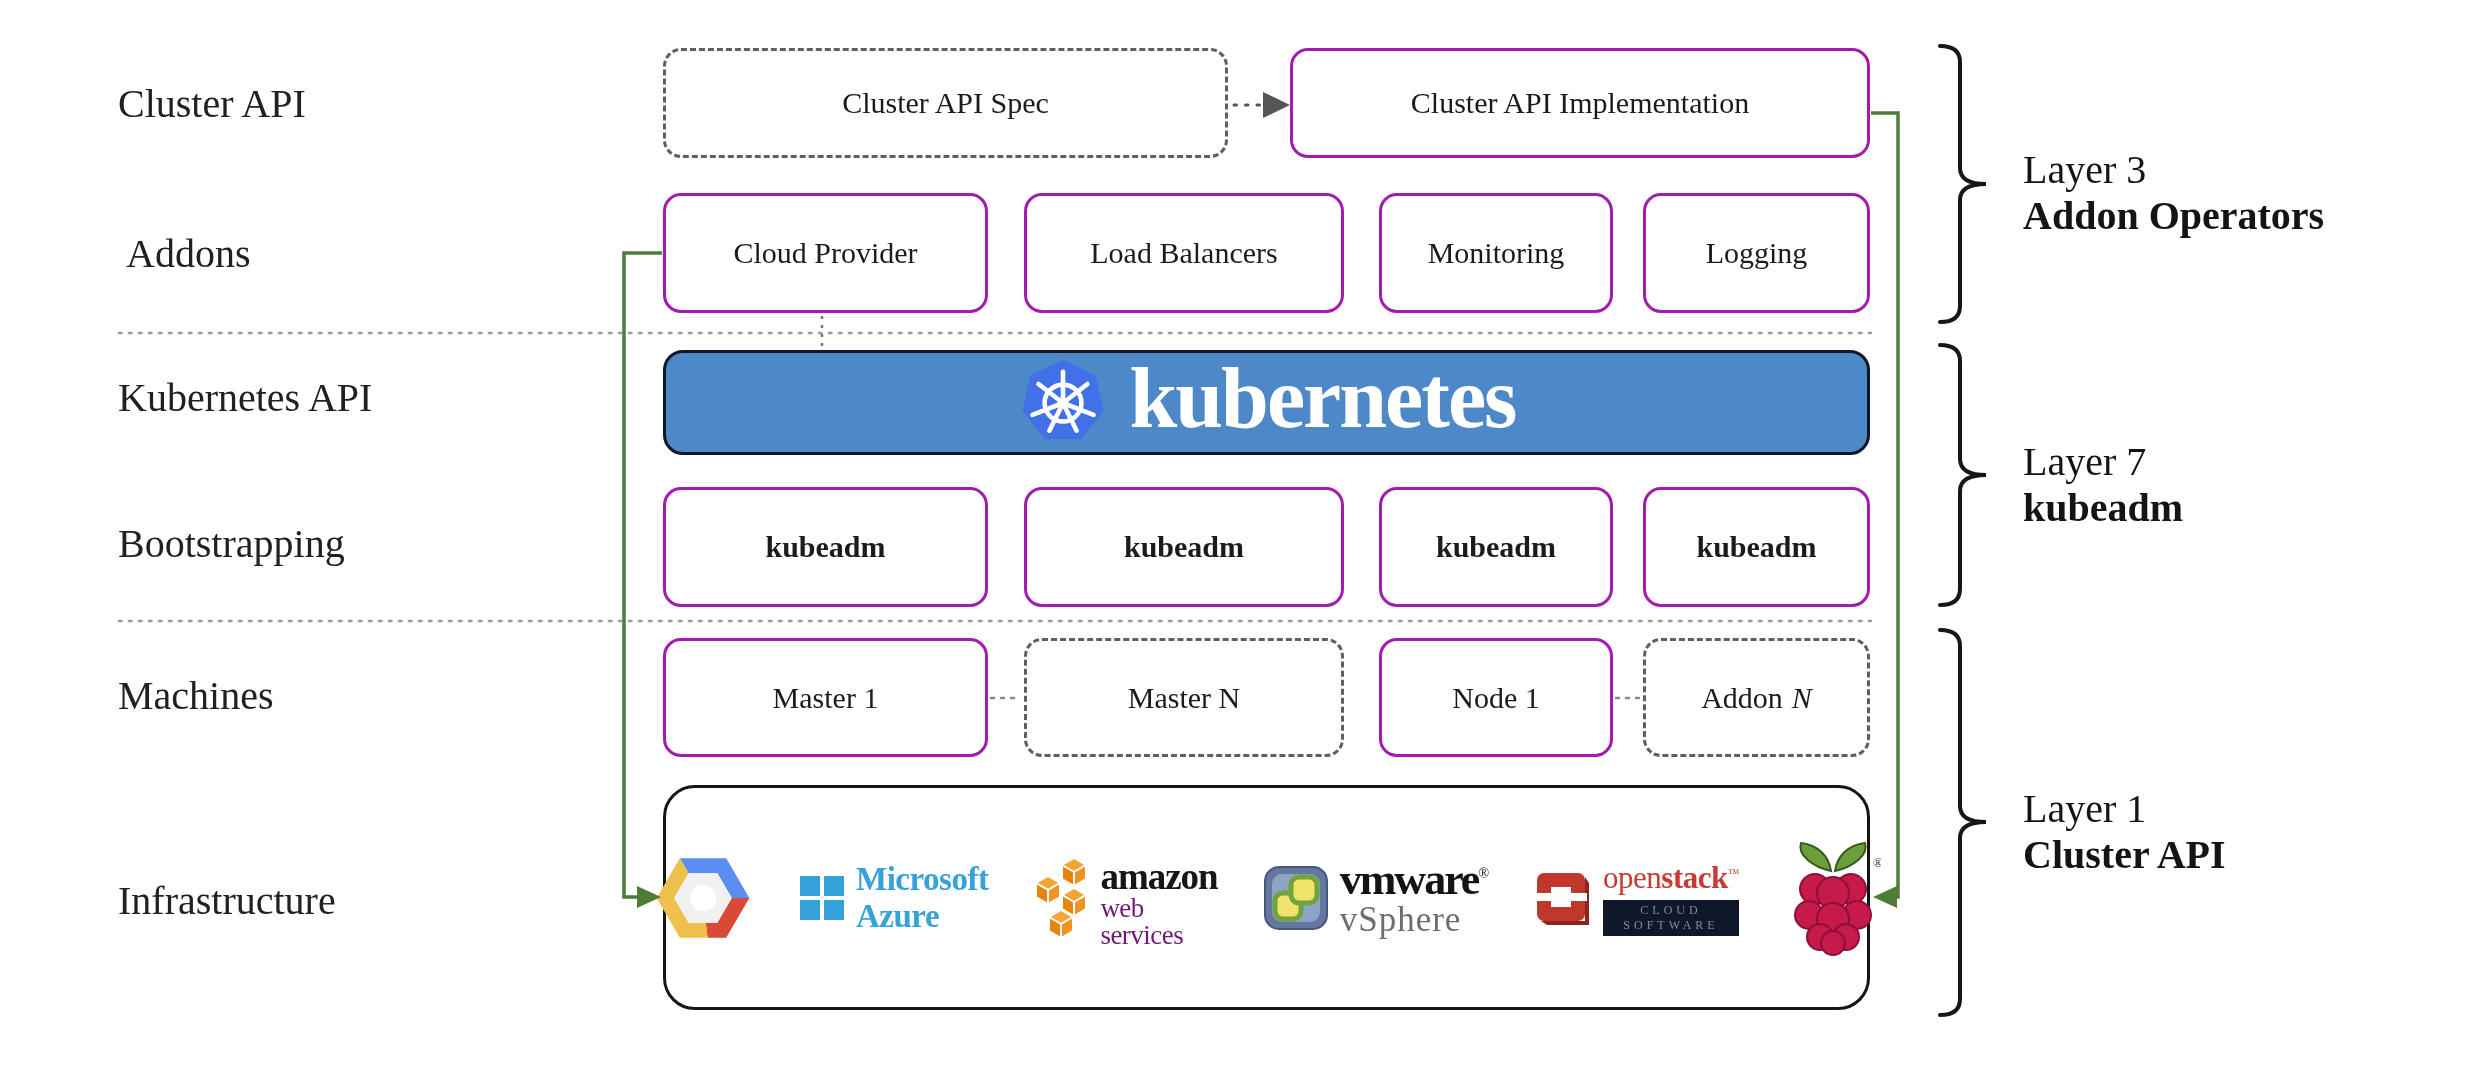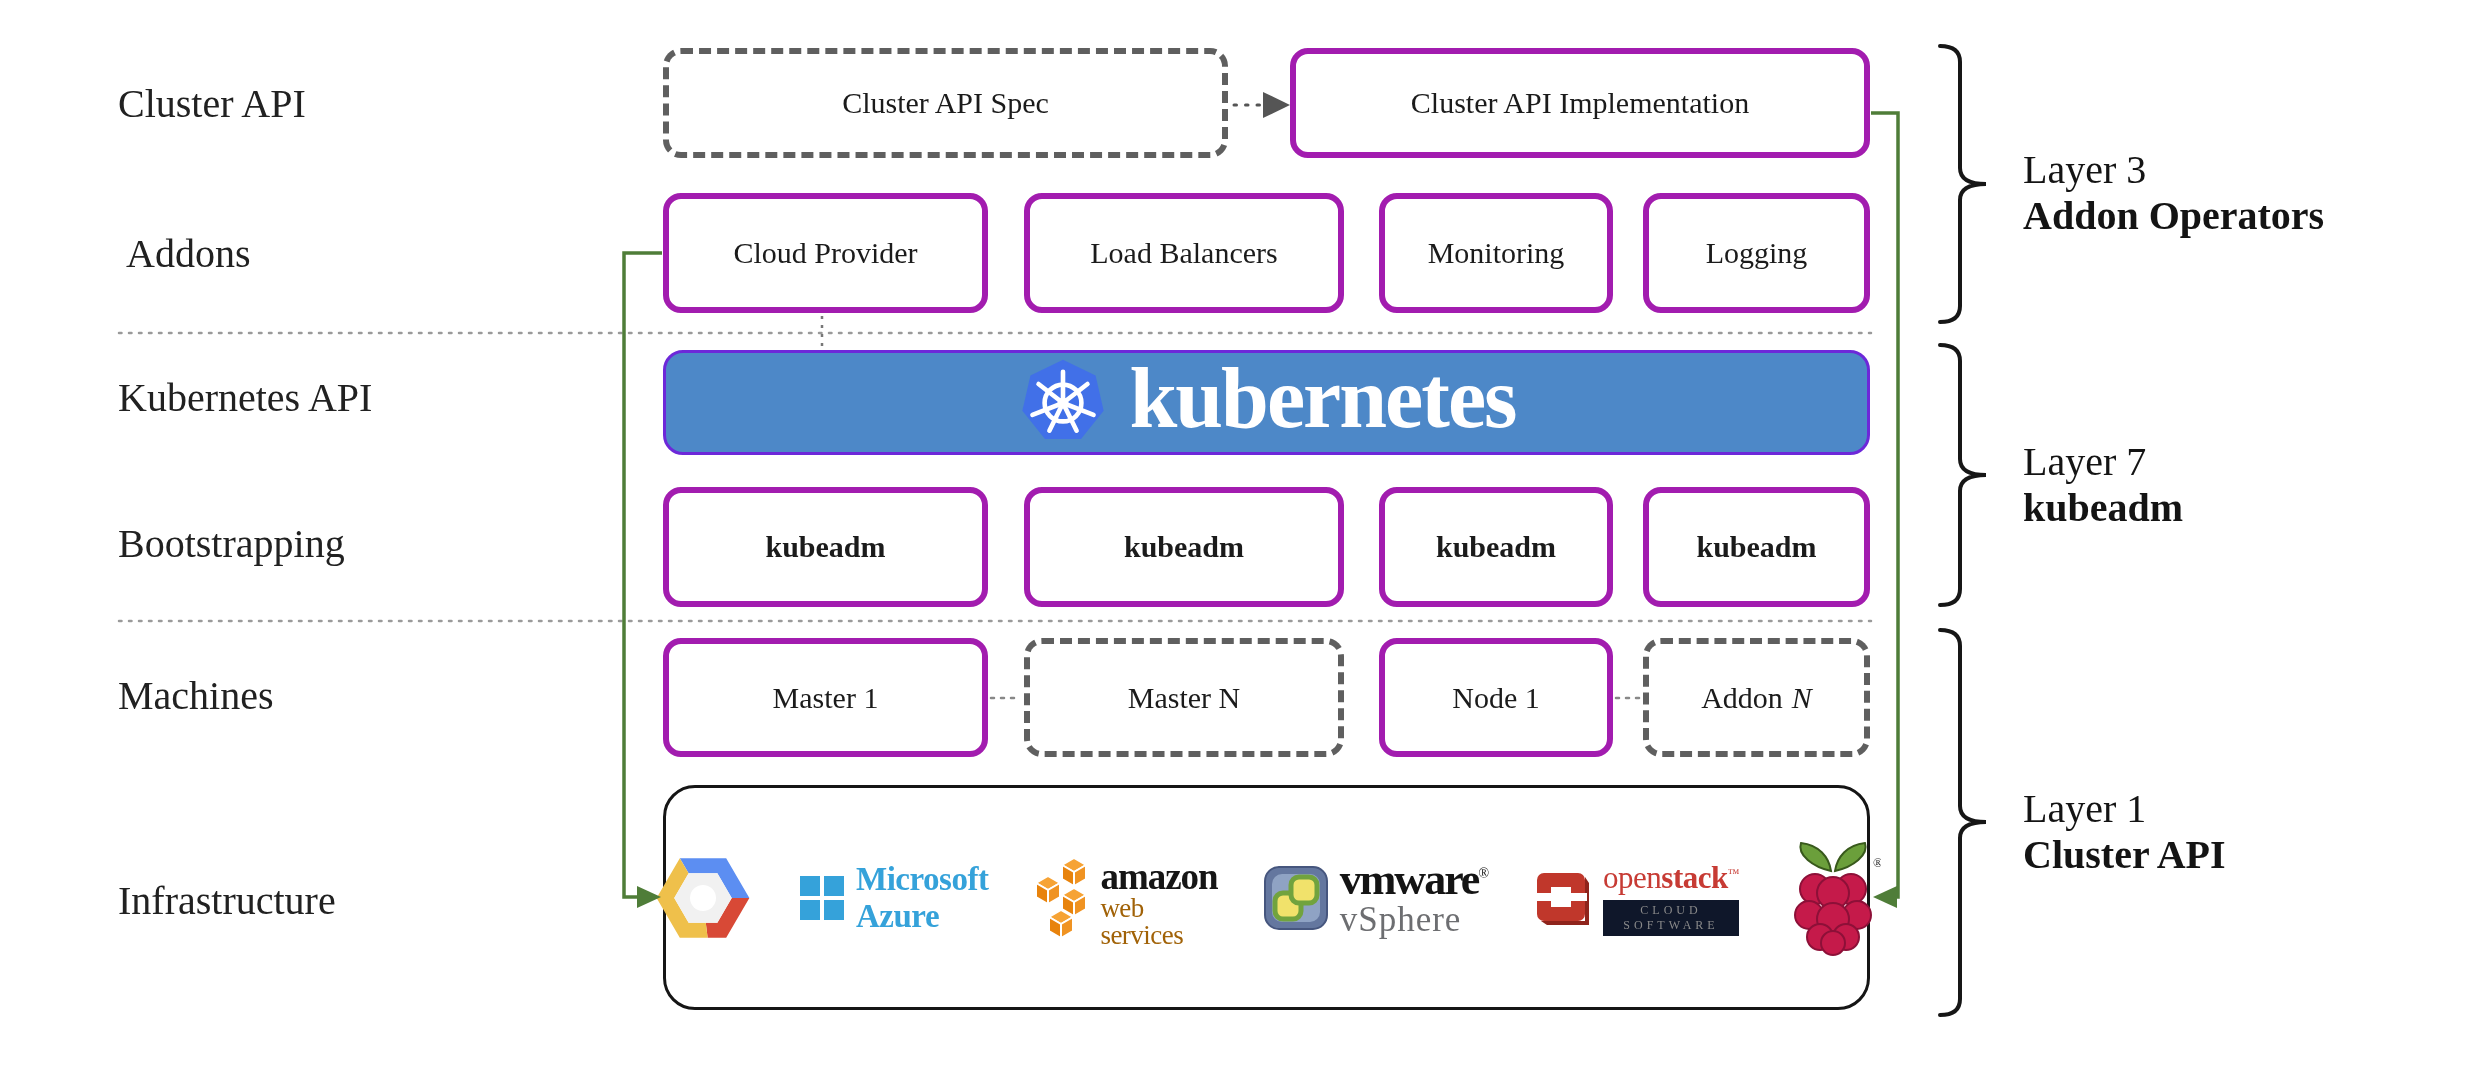--- a/index.html
+++ b/index.html
@@ -7,7 +7,7 @@
           font-family:Liberation Serif, serif;color:#1c1c1c;overflow:hidden;}
   .rowlabel{position:absolute;left:118px;transform:translateY(-50%);
             font-size:40px;color:#212121;white-space:nowrap;}
-  .box{position:absolute;background:#fff;border:6px solid #a21caf;border-radius:18px;
+  .box{position:absolute;background:#fff;border:3px solid #a21caf;border-radius:18px;
        display:flex;align-items:center;justify-content:center;font-size:30px;color:#1b1b1b;
        box-sizing:border-box;white-space:nowrap;}
   .box.dashedbox{border-style:dashed;border-color:#5f5f5f;}

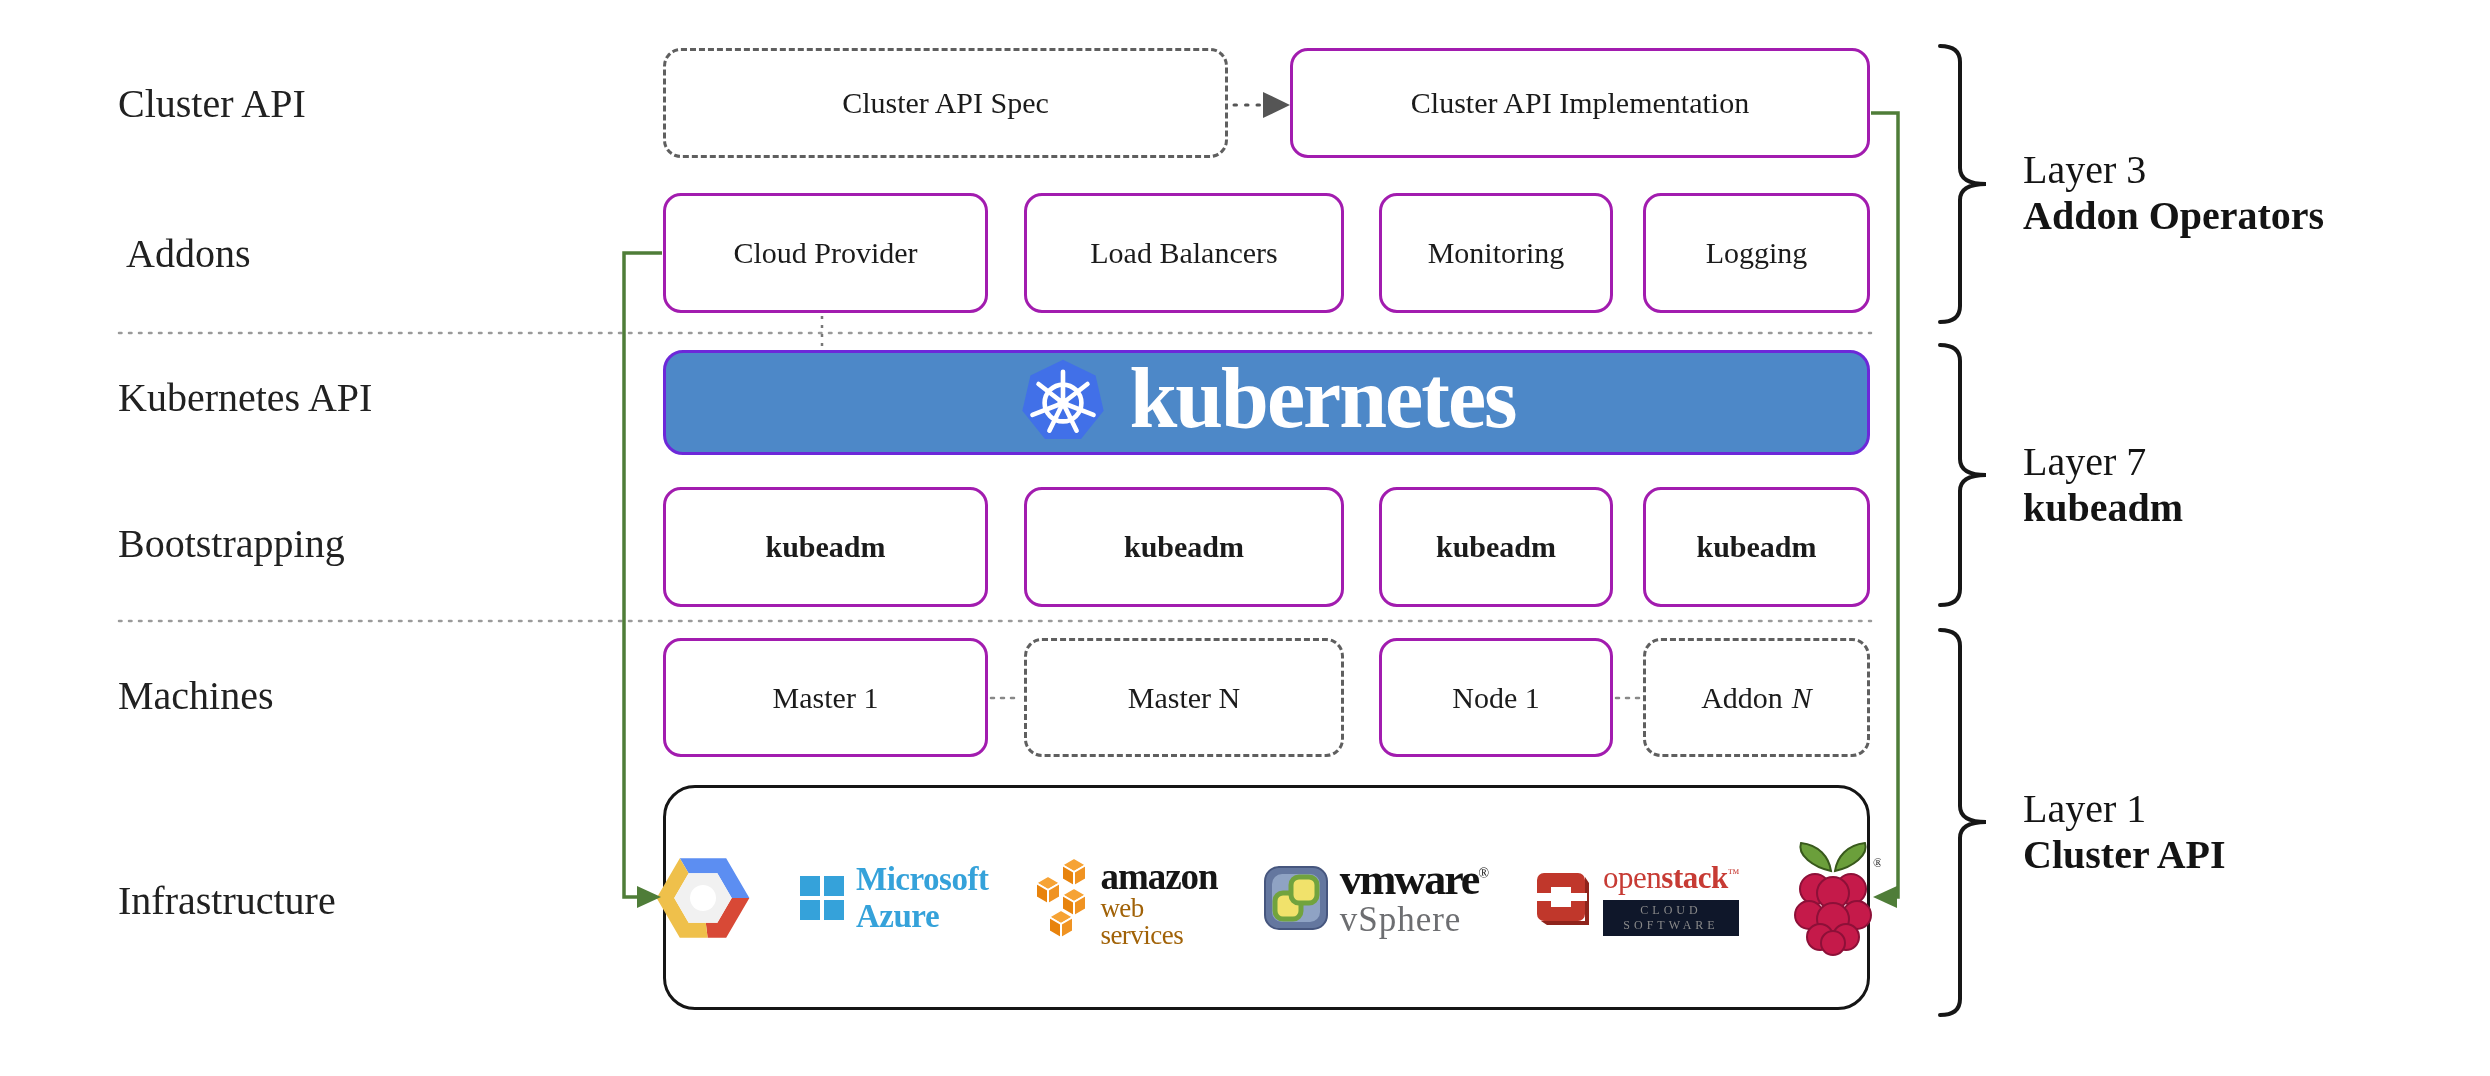--- a/index.html
+++ b/index.html
@@ -14,7 +14,7 @@
   .box.boldtext{font-weight:bold;}
   .mn-prefix{margin-right:9px;}
   .banner{position:absolute;left:663px;top:350px;width:1207px;height:105px;
-          background:#4d88c8;border:3px solid #6d28d9;border-radius:20px;box-sizing:border-box;
+          background:#4d88c8;border:3px solid #0f172a;border-radius:20px;box-sizing:border-box;
           display:flex;align-items:center;justify-content:center;gap:20px;}
   .k8s-logotype{font-size:86px;font-weight:bold;color:#ffffff;letter-spacing:-2px;
                 transform:translateY(-5px);}

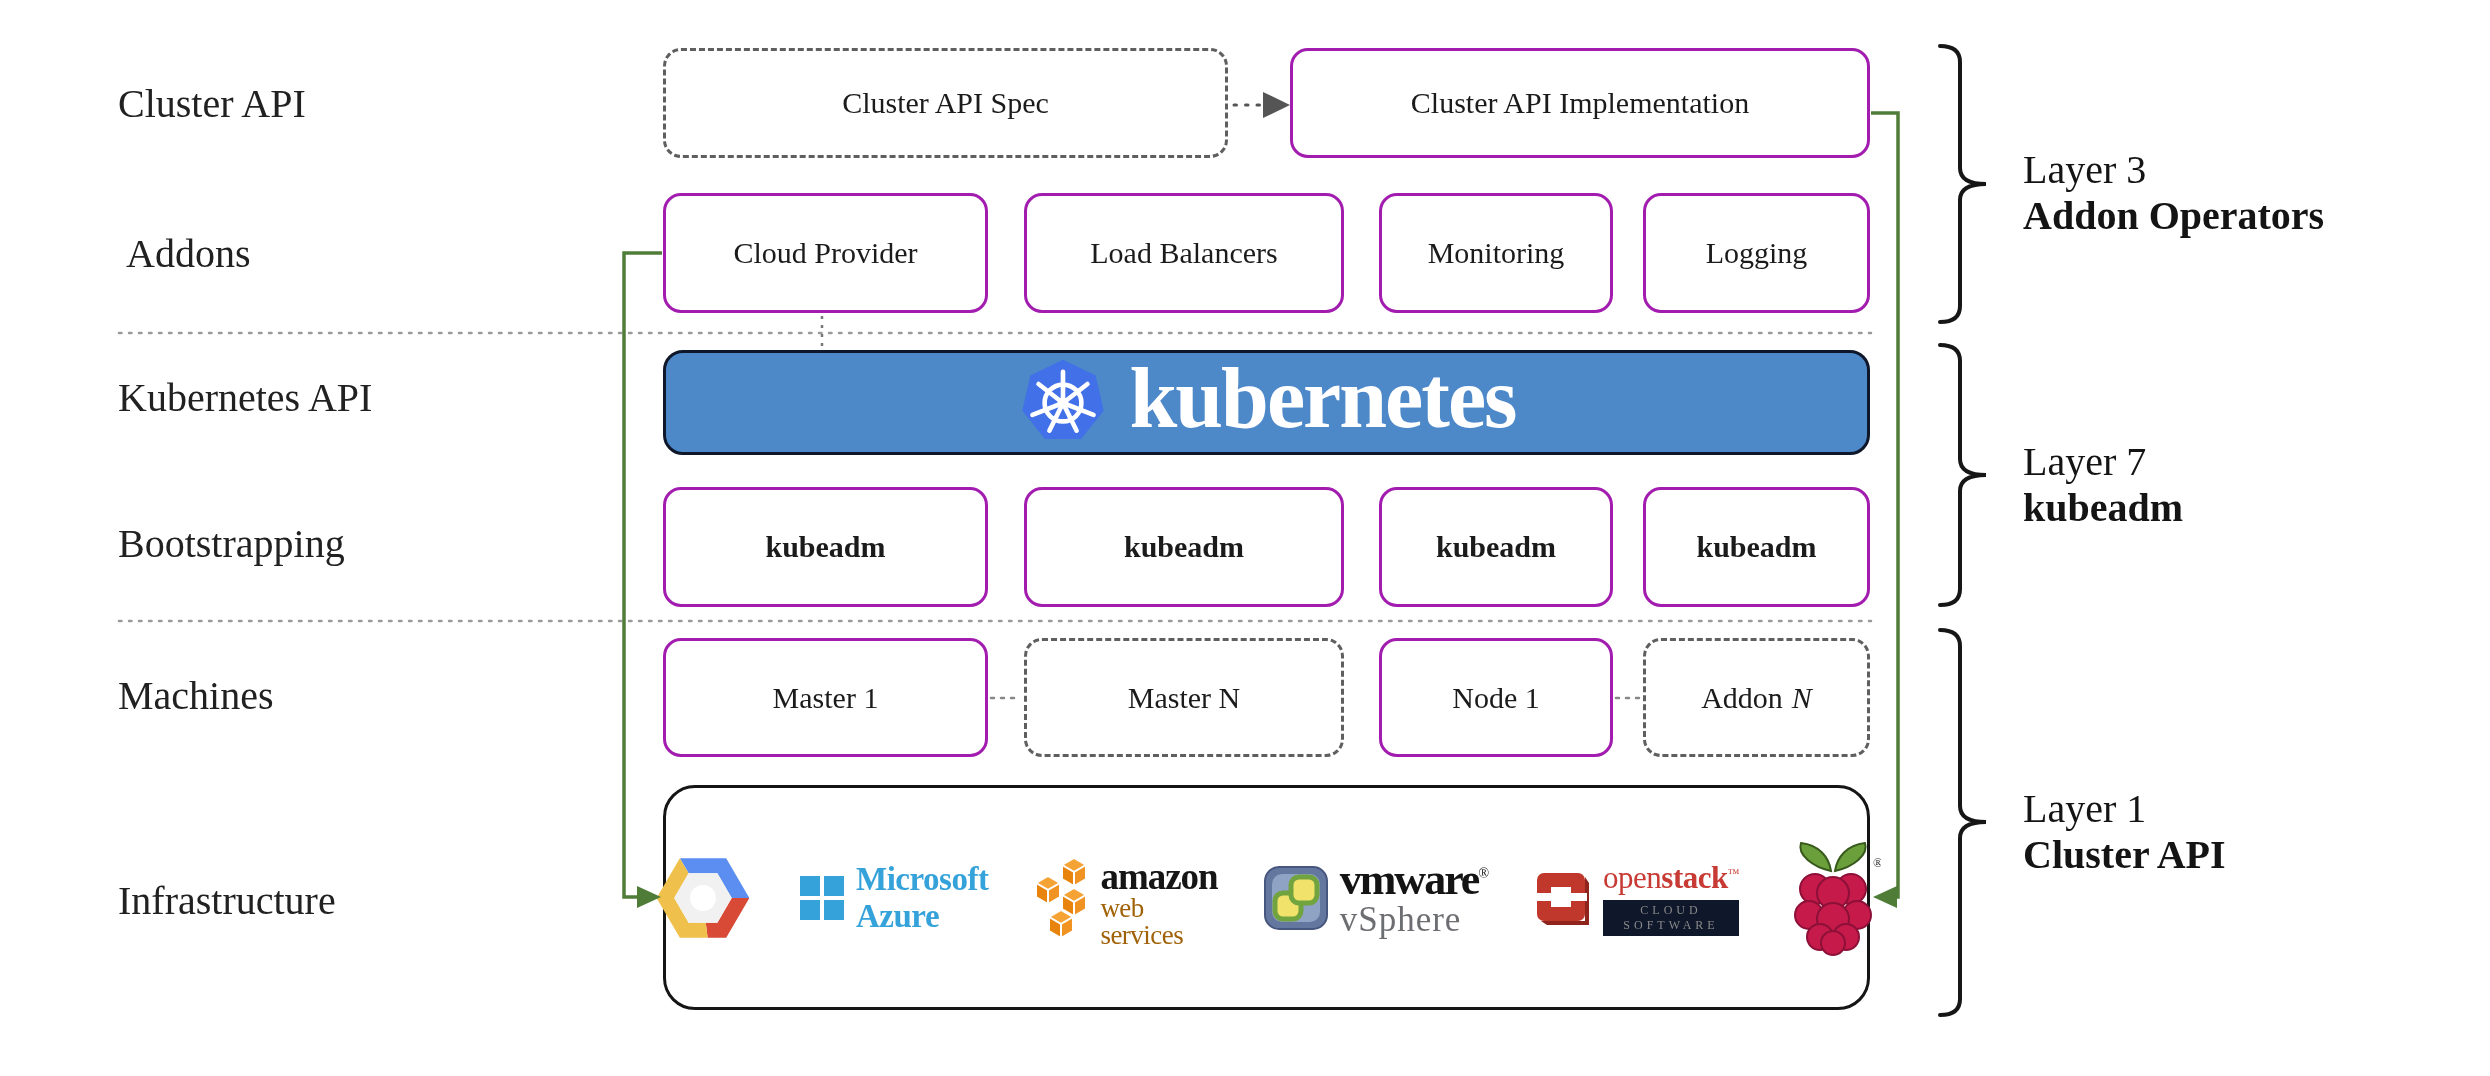--- a/index.html
+++ b/index.html
@@ -25,7 +25,7 @@
   .azure-text{font-size:33px;font-weight:600;color:#35a2da;letter-spacing:-0.5px;}
   .aws-text{display:flex;flex-direction:column;line-height:1;margin-top:11px;}
   .aws-line1{font-size:37px;font-weight:bold;letter-spacing:-1px;color:#161616;}
-  .aws-line2{font-size:27px;font-weight:500;color:#a16207;letter-spacing:-0.5px;}
+  .aws-line2{font-size:27px;font-weight:500;color:#701a75;letter-spacing:-0.5px;}
   .vmware-text{display:flex;flex-direction:column;line-height:1;}
   .vmware-line1{font-size:44px;font-weight:bold;color:#141414;letter-spacing:-2px;}
   .vmware-reg{font-size:14px;vertical-align:super;font-weight:normal;}

